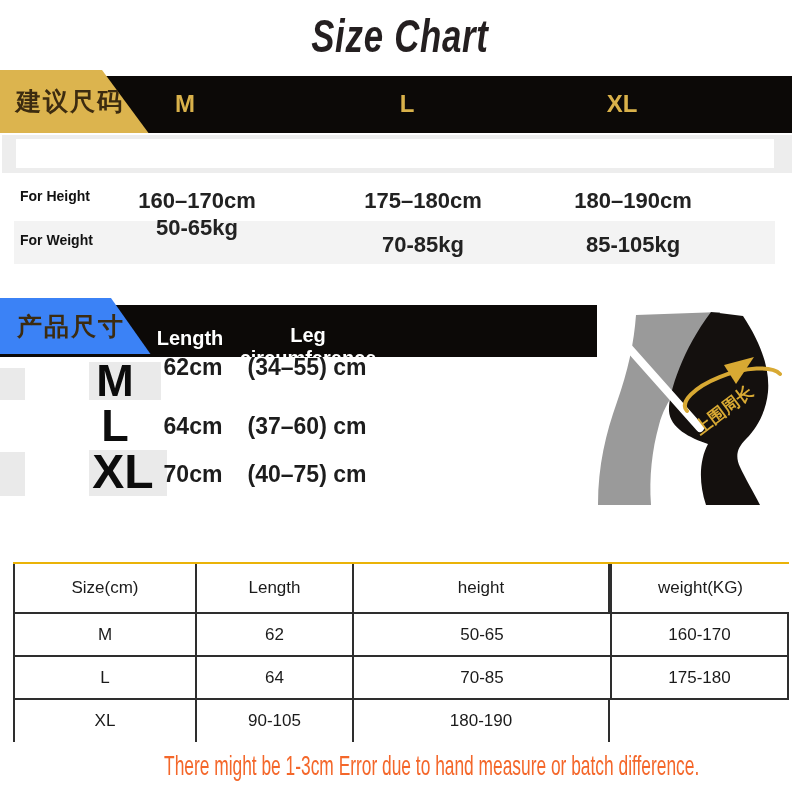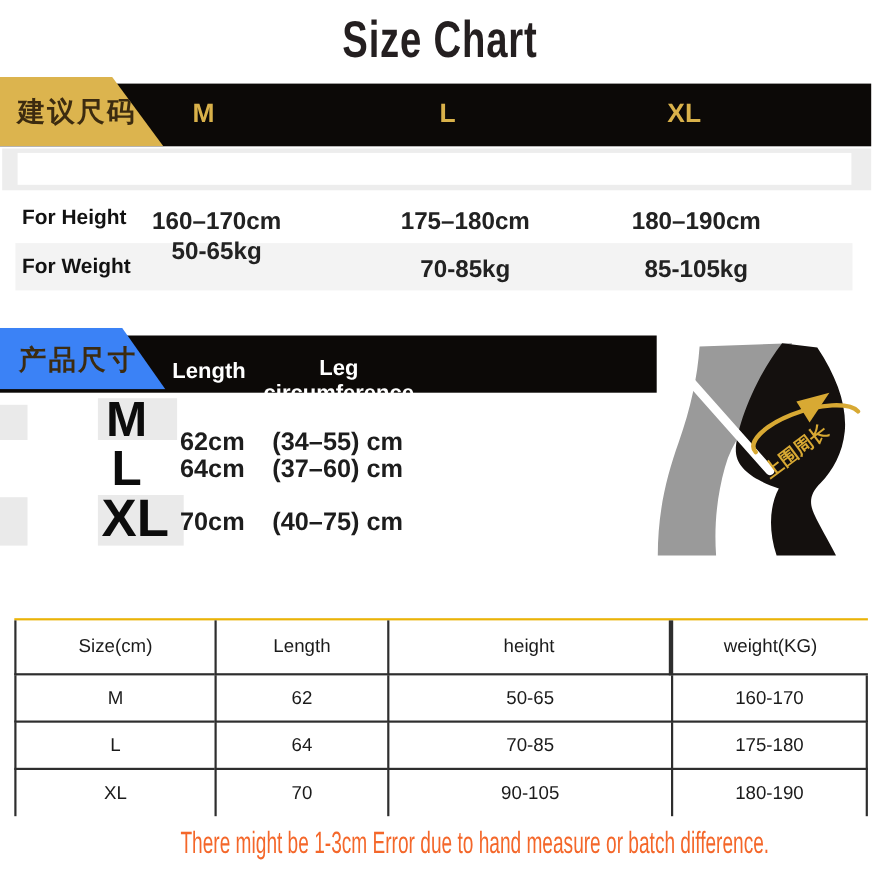--- a/index.html
+++ b/index.html
@@ -8,7 +8,7 @@
 
   
   .title{position:absolute;left:0;top:8px;width:800px;text-align:center;
-         font-size:47px;font-weight:bold;color:#241f20;}
+         font-size:47px;font-weight:bold;color:#241f20;font-style:italic;}
   .cond{display:inline-block;transform:scaleX(0.74);transform-origin:center;letter-spacing:1px;}
 
   

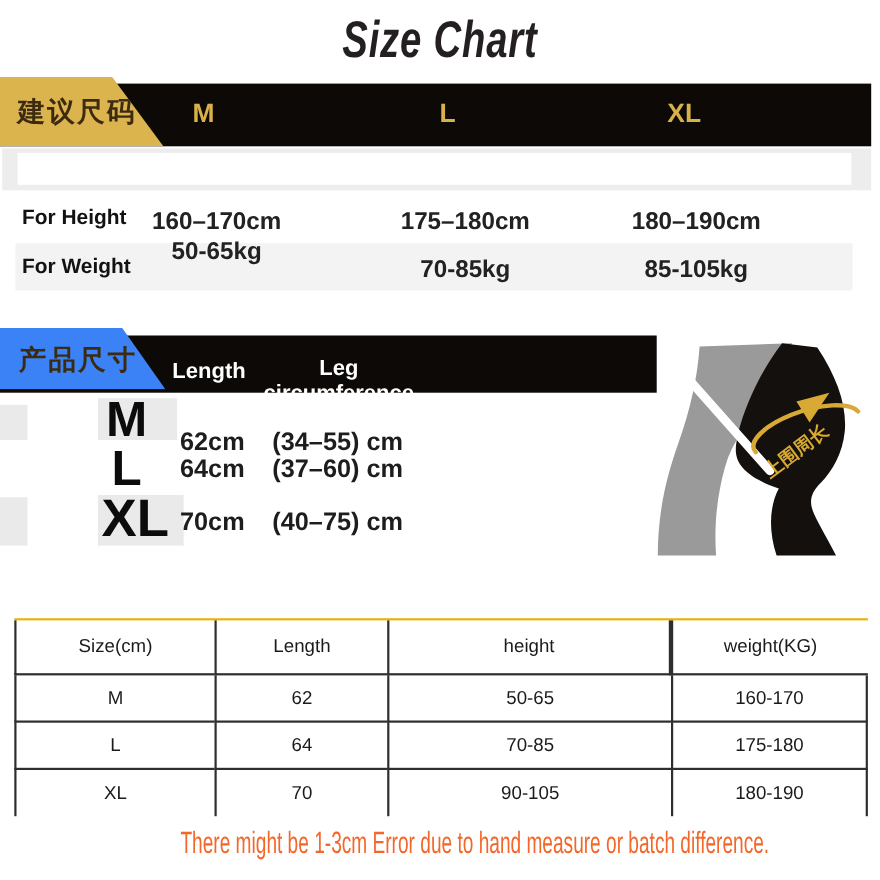--- a/index.html
+++ b/index.html
@@ -27,7 +27,7 @@
 
   
   .weight-bg{position:absolute;left:14px;top:221px;width:761px;height:43px;background:#f3f3f3;}
-  .hw-label{position:absolute;left:20px;font-size:19px;font-weight:bold;color:#121212;}
+  .hw-label{position:absolute;left:20px;font-size:14px;font-weight:bold;color:#121212;}
   .hw-label.h{top:188px}.hw-label.w{top:232px}
   .hw-val{position:absolute;width:170px;text-align:center;font-size:22px;font-weight:bold;color:#222;}
   .hv0{left:112px;top:188px}.hv1{left:338px;top:188px}.hv2{left:548px;top:188px}

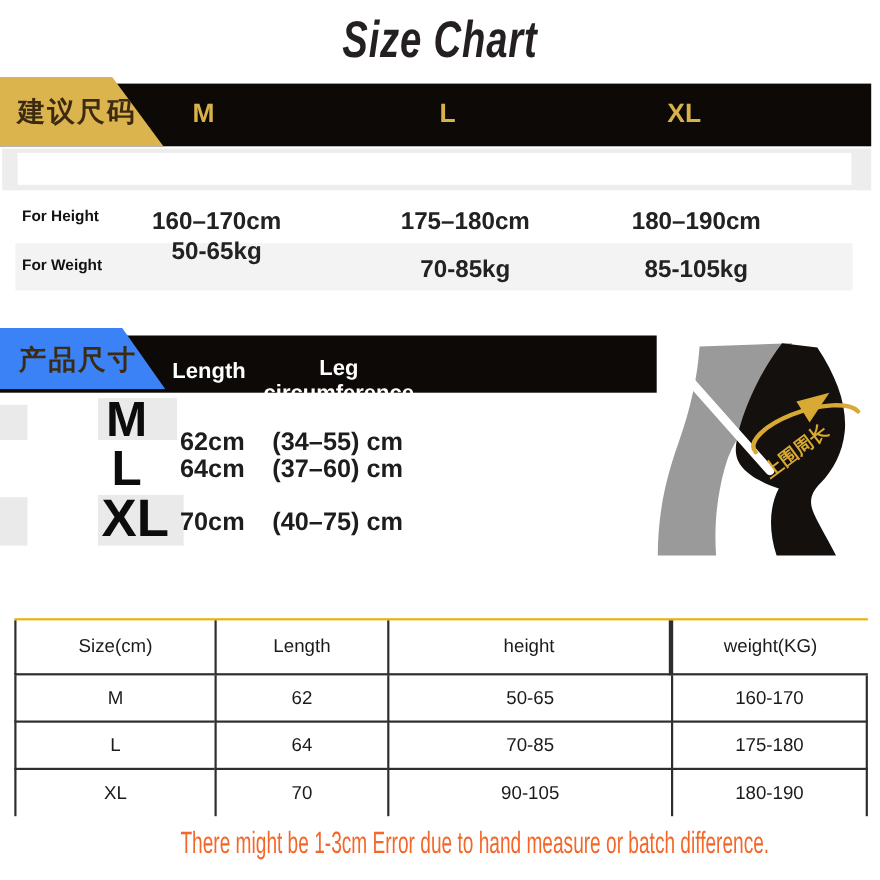--- a/index.html
+++ b/index.html
@@ -55,7 +55,7 @@
   .pv{position:absolute;font-size:23px;font-weight:bold;color:#1d1d1d;text-align:center;}
   .len-col{left:133px;width:120px;}
   .circ-col{left:222px;width:170px;}
-  .r0{top:388px}.r1{top:413px}.r2{top:461px}
+  .r0{top:354px}.r1{top:413px}.r2{top:461px}
 
   
   .leg-svg{position:absolute;left:590px;top:295px;}

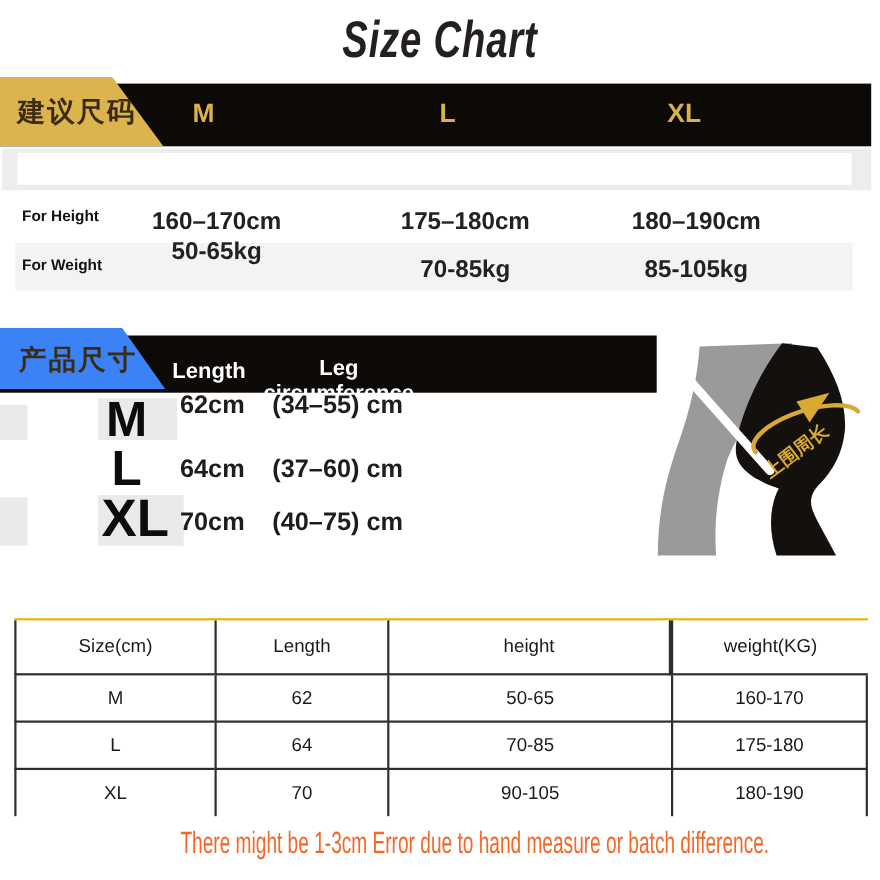--- a/index.html
+++ b/index.html
@@ -156,7 +156,6 @@
     <div class="cell lastcol">175-180</div>
 
     <div class="cell lastrow">XL</div>
-    <div class="cell lastrow">70</div>
     <div class="cell lastrow">90-105</div>
     <div class="cell lastrow lastcol">180-190</div>
   </div>

